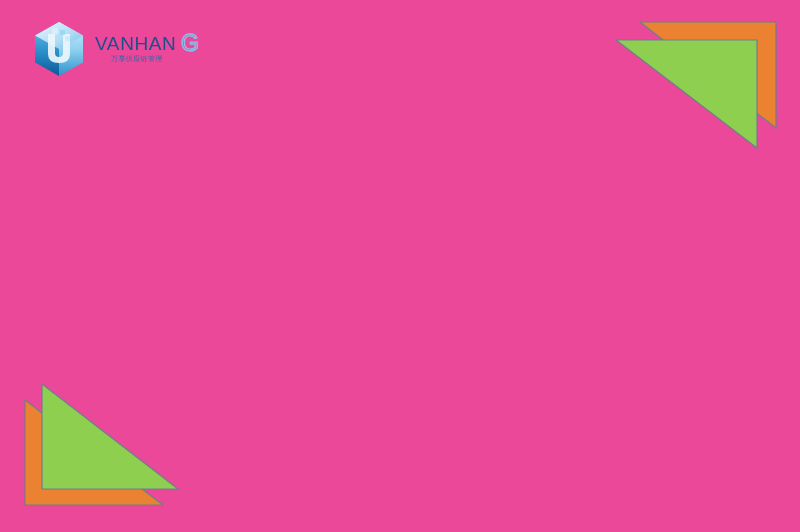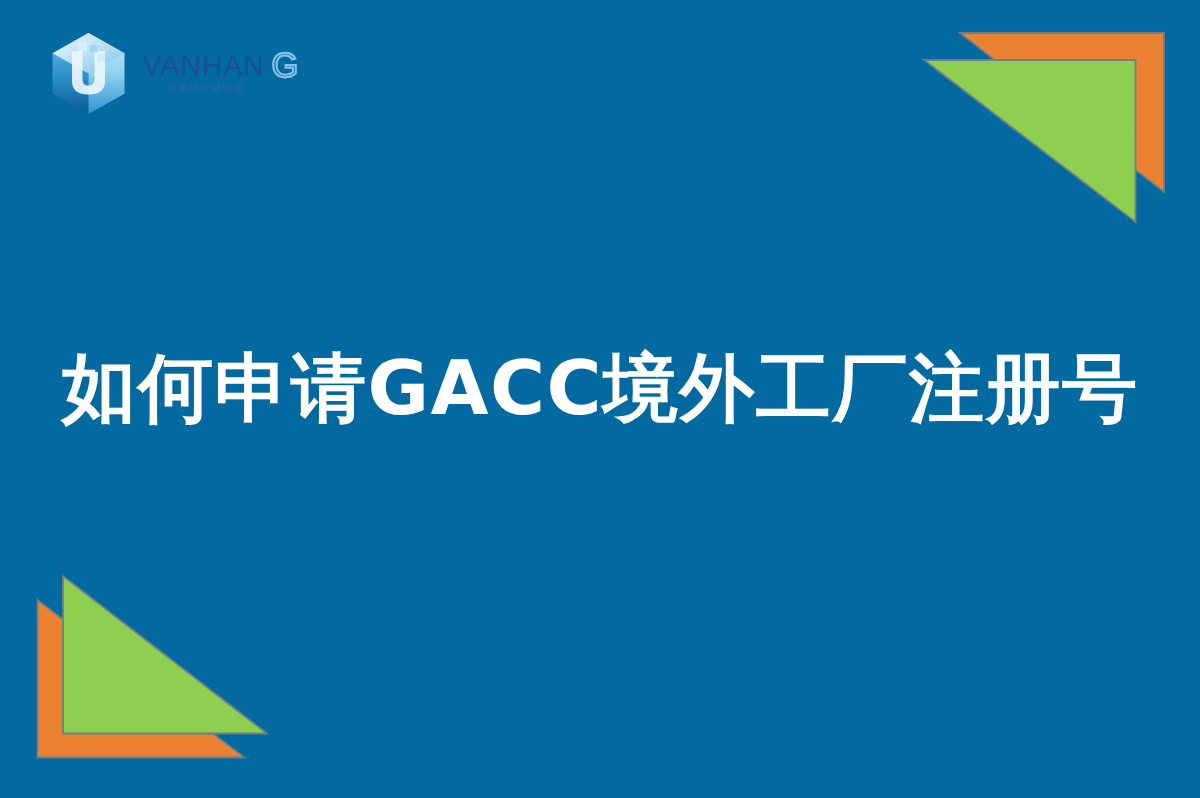--- a/index.html
+++ b/index.html
@@ -80,7 +80,7 @@
 </head>
 <body>
 
-<div id="slide" style="background: #0369a1;">
+<div id="slide" style="background: #ec4899;">
 
   <svg class="deco-layer" viewBox="0 0 800 532" aria-hidden="true">
     <polygon fill="#ea8232" stroke="#6f7f8a" stroke-width="1.2" points="640,22 776,22 776,128"></polygon>

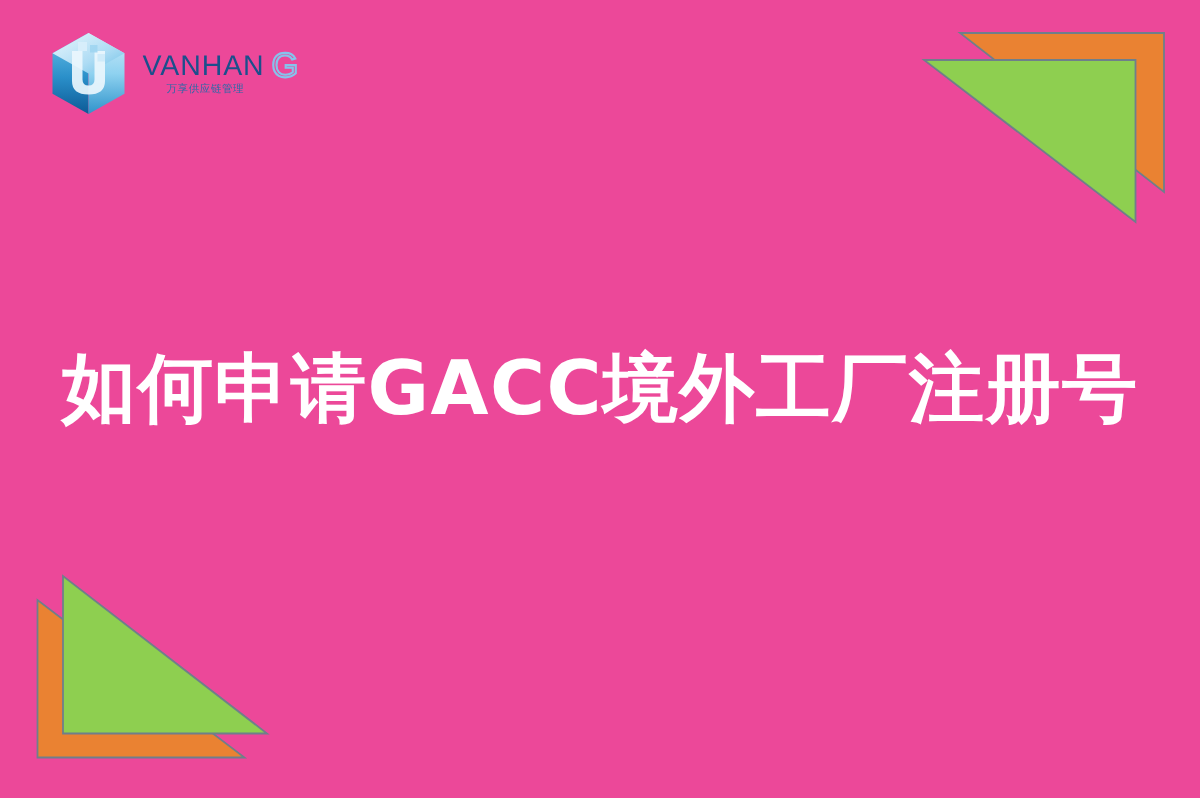--- a/index.html
+++ b/index.html
@@ -133,9 +133,6 @@
     </span>
   </div>
 
-  <div class="title-wrap">
-    <div class="title">如何申请GACC境外工厂注册号</div>
-  </div>
 
 </div>
 

